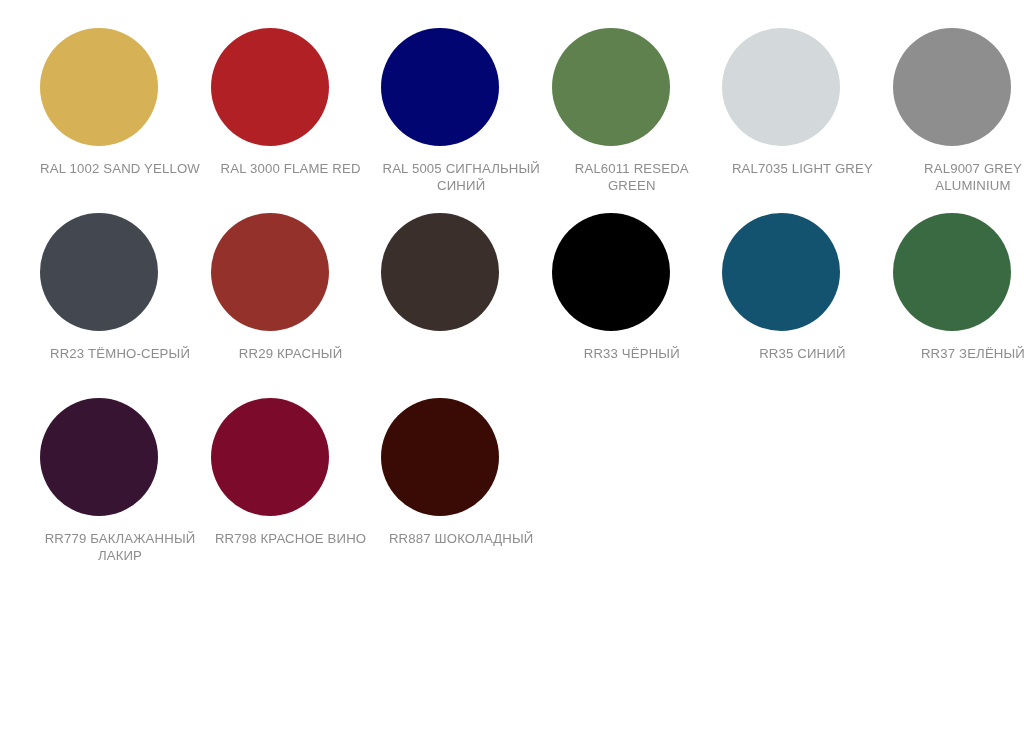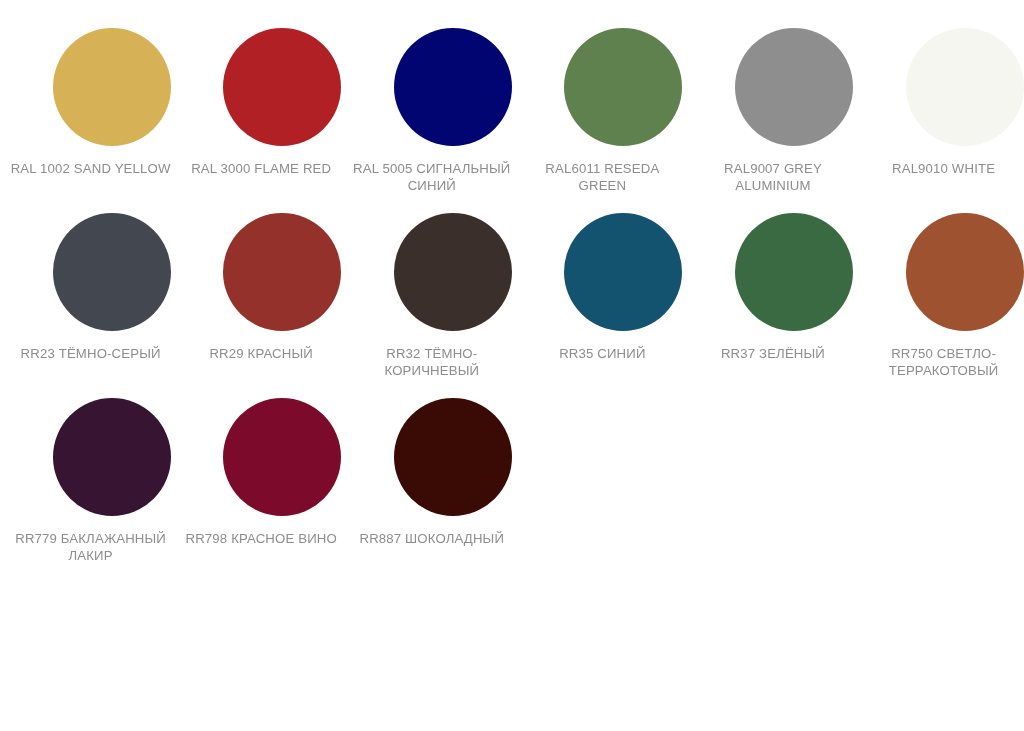--- a/index.html
+++ b/index.html
@@ -23,7 +23,8 @@
   .swatch-cell {
     display: flex;
     flex-direction: column;
-    align-items: flex-end;
+    align-items: flex-start;
+    margin-left: 40px;
   }
   .swatch-circle {
     width: 118px;

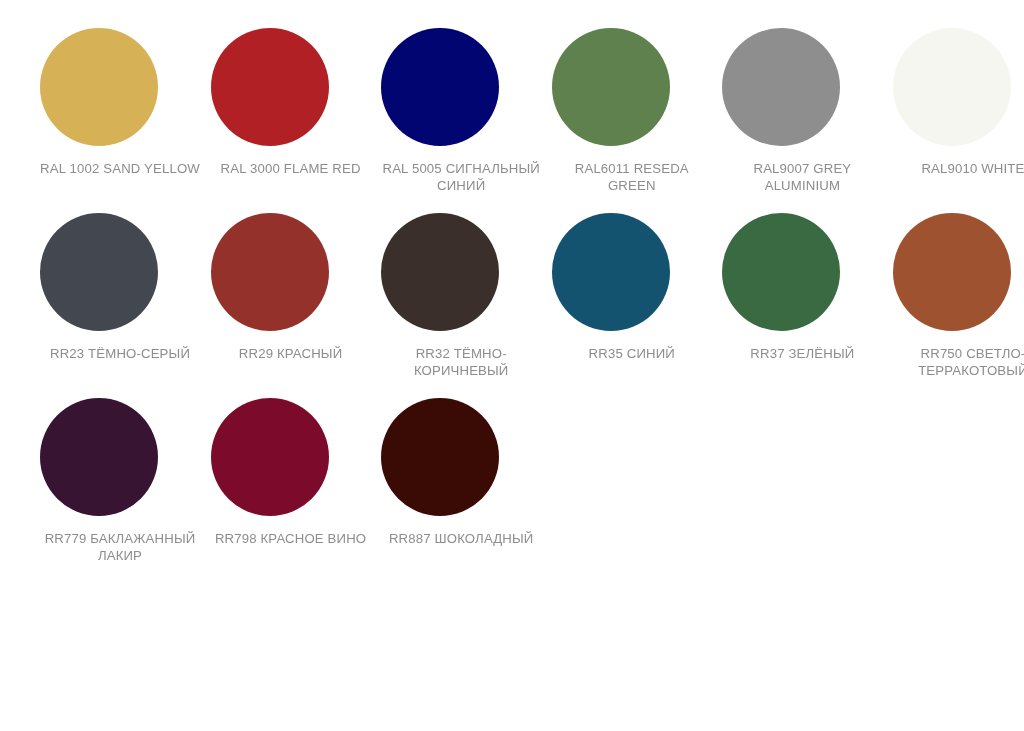--- a/index.html
+++ b/index.html
@@ -65,6 +65,10 @@
       <div class="swatch-label">RAL6011 RESEDA GREEN</div>
     </div>
     <div class="swatch-cell">
+      <div class="swatch-circle" style="background: rgb(211, 216, 218);"></div>
+      <div class="swatch-label">RAL7035 LIGHT GREY</div>
+    </div>
+    <div class="swatch-cell">
       <div class="swatch-circle" style="background: rgb(142, 142, 142);"></div>
       <div class="swatch-label">RAL9007 GREY ALUMINIUM</div>
     </div>

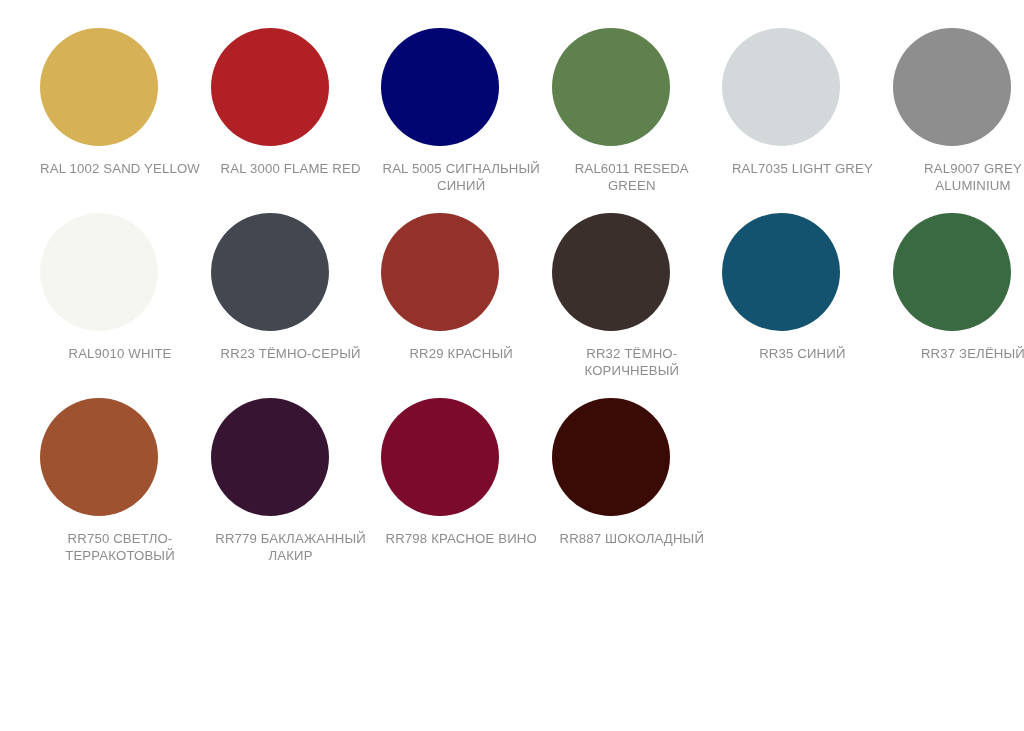--- a/index.html
+++ b/index.html
@@ -73,10 +73,6 @@
       <div class="swatch-label">RAL9007 GREY ALUMINIUM</div>
     </div>
     <div class="swatch-cell">
-      <div class="swatch-circle" style="background: rgb(246, 246, 241);"></div>
-      <div class="swatch-label">RAL9010 WHITE</div>
-    </div>
-    <div class="swatch-cell">
       <div class="swatch-circle" style="background: rgb(66, 71, 80);"></div>
       <div class="swatch-label">RR23 ТЁМНО-СЕРЫЙ</div>
     </div>

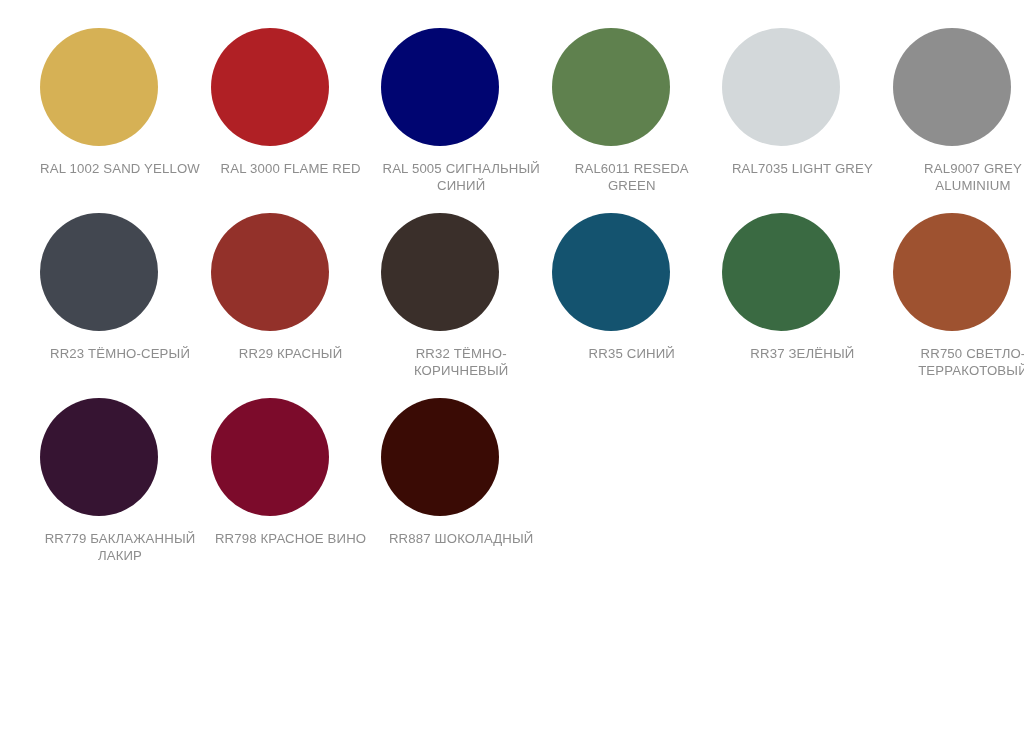--- a/index.html
+++ b/index.html
@@ -82,7 +82,6 @@
     </div>
     <div class="swatch-cell">
       <div class="swatch-circle" style="background: rgb(58, 47, 42);"></div>
-      <div class="swatch-label">RR32 ТЁМНО-КОРИЧНЕВЫЙ</div>
     </div>
     <div class="swatch-cell">
       <div class="swatch-circle" style="background: rgb(20, 83, 111);"></div>

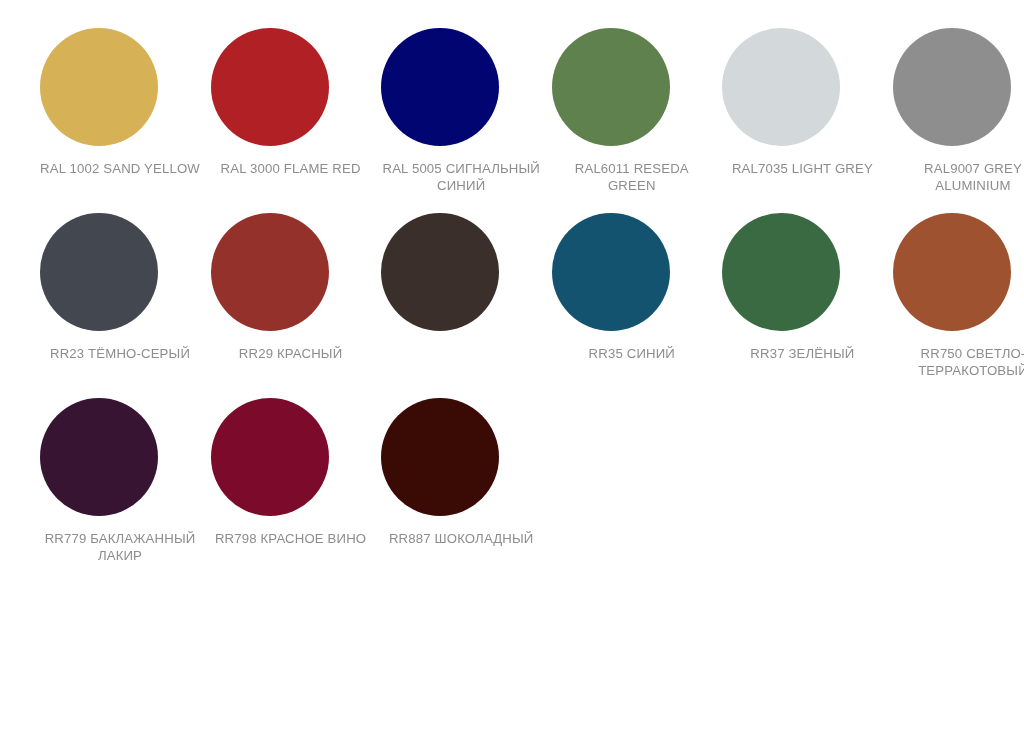--- a/index.html
+++ b/index.html
@@ -84,6 +84,10 @@
       <div class="swatch-circle" style="background: rgb(58, 47, 42);"></div>
     </div>
     <div class="swatch-cell">
+      <div class="swatch-circle" style="background: rgb(0, 0, 0);"></div>
+      <div class="swatch-label">RR33 ЧЁРНЫЙ</div>
+    </div>
+    <div class="swatch-cell">
       <div class="swatch-circle" style="background: rgb(20, 83, 111);"></div>
       <div class="swatch-label">RR35 СИНИЙ</div>
     </div>

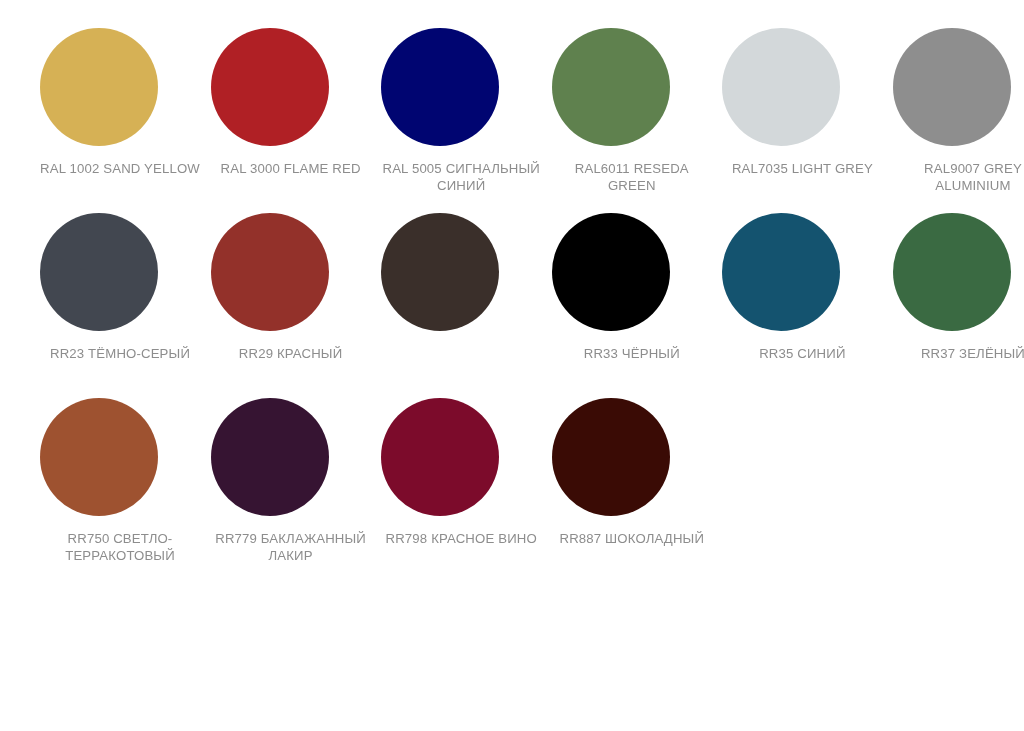--- a/index.html
+++ b/index.html
@@ -96,10 +96,6 @@
       <div class="swatch-label">RR37 ЗЕЛЁНЫЙ</div>
     </div>
     <div class="swatch-cell">
-      <div class="swatch-circle" style="background: rgb(158, 82, 48);"></div>
-      <div class="swatch-label">RR750 СВЕТЛО-ТЕРРАКОТОВЫЙ</div>
-    </div>
-    <div class="swatch-cell">
       <div class="swatch-circle" style="background: rgb(54, 20, 50);"></div>
       <div class="swatch-label">RR779 БАКЛАЖАННЫЙ ЛАКИР</div>
     </div>

